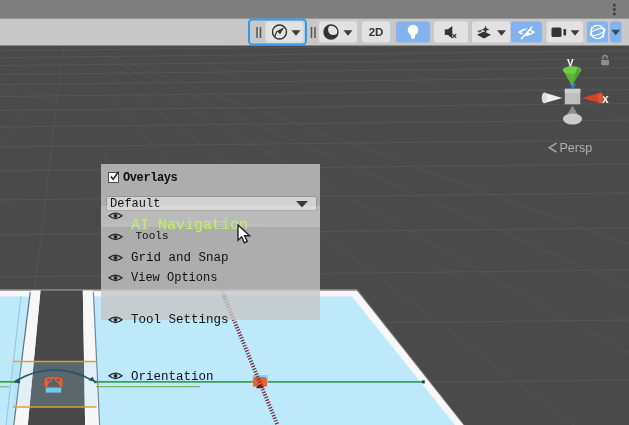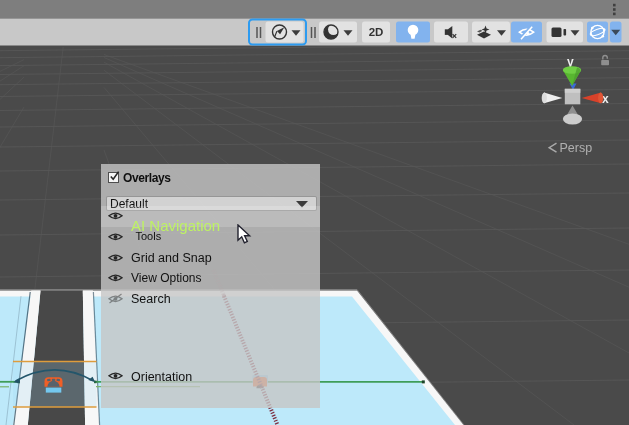--- a/index.html
+++ b/index.html
@@ -195,7 +195,7 @@
 <rect x="610" y="21.5" width="11.5" height="21" rx="2.5" fill="#82b3ee"></rect>
 <polygon points="611.2,29.75 620.2,29.75 615.7,35.25" fill="#3b4a5a"></polygon>
 </svg>
-<div style="position:absolute;left:100.5px;top:163.5px;width:219.5px;height:244px;background:rgba(197,197,197,0.8);font-family:Liberation Sans, sans-serif;text-align:right;">
+<div style="position:absolute;left:100.5px;top:163.5px;width:219.5px;height:156px;background:rgba(197,197,197,0.8);font-family:Liberation Mono, monospace;text-align:right;">
 <div style="position:absolute;left:7.5px;top:8px;width:11px;height:11px;background:#f5f5f5;border:1px solid #4e4e4e;box-sizing:border-box;">
 <svg width="13" height="13" viewBox="0 0 13 13" style="position:absolute;left:0px;top:-3px">
           <path d="M1.8 6.5 L4.2 9.2 L9.6 1.6" fill="none" stroke="#262626" stroke-width="1.6"></path>

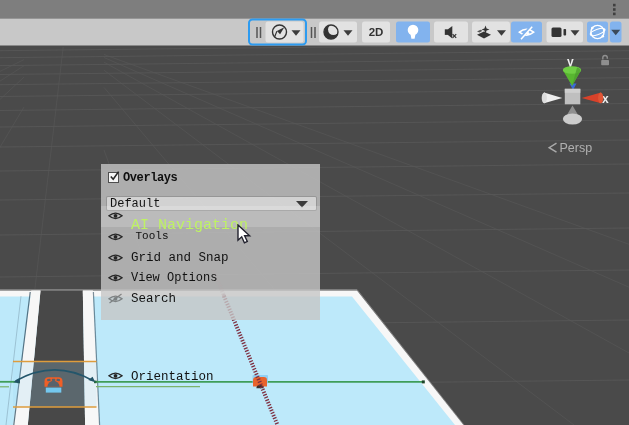--- a/index.html
+++ b/index.html
@@ -236,14 +236,6 @@
 </svg>
         <div style="position:absolute;left:30.5px;top:3.2px;font-size:12px;color:#111111;">View Options</div>
       </div>
-<div style="position:absolute;left:0;top:125.5px;width:219.5px;height:20.7px;">
-        <svg width="15" height="12" viewBox="0 0 15 12" style="position:absolute;left:7px;top:4px;opacity:0.45">
-<path d="M1 5.8 Q7.5 0.4 14 5.8 Q7.5 11.2 1 5.8 Z" fill="none" stroke="#262626" stroke-width="1.4"></path>
-<circle cx="7.5" cy="5.8" r="1.9" fill="#262626"></circle>
-<line x1="1.5" y1="10" x2="13.5" y2="1" stroke="#262626" stroke-width="1.2"></line>
-        </svg>
-        <div style="position:absolute;left:30.5px;top:3.2px;font-size:12.5px;color:#111111;">Search</div>
-      </div>
 <div style="position:absolute;left:0;top:166.9px;width:219.5px;height:20.7px;margin-top:36px;">
         <svg width="15" height="12" viewBox="0 0 15 12" style="position:absolute;left:7px;top:4px;opacity:1.0">
 <path d="M1 5.8 Q7.5 0.4 14 5.8 Q7.5 11.2 1 5.8 Z" fill="none" stroke="#262626" stroke-width="1.4"></path>

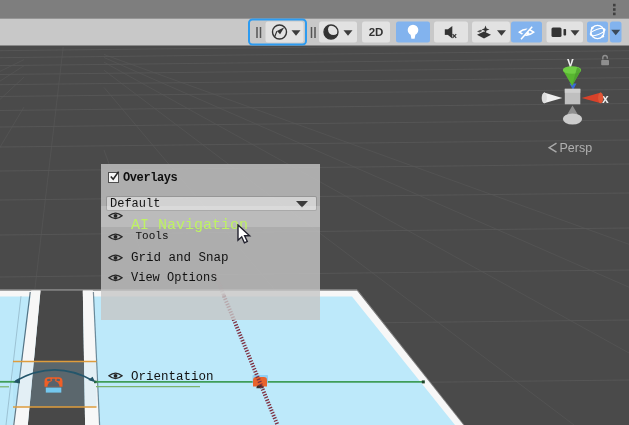--- a/index.html
+++ b/index.html
@@ -236,6 +236,13 @@
 </svg>
         <div style="position:absolute;left:30.5px;top:3.2px;font-size:12px;color:#111111;">View Options</div>
       </div>
+<div style="position:absolute;left:0;top:146.2px;width:219.5px;height:20.7px;">
+        <svg width="15" height="12" viewBox="0 0 15 12" style="position:absolute;left:7px;top:4px;opacity:1.0">
+<path d="M1 5.8 Q7.5 0.4 14 5.8 Q7.5 11.2 1 5.8 Z" fill="none" stroke="#262626" stroke-width="1.4"></path>
+<circle cx="7.5" cy="5.8" r="1.9" fill="#262626"></circle>
+</svg>
+        <div style="position:absolute;left:30.5px;top:3.2px;font-size:12.5px;color:#111111;">Tool Settings</div>
+      </div>
 <div style="position:absolute;left:0;top:166.9px;width:219.5px;height:20.7px;margin-top:36px;">
         <svg width="15" height="12" viewBox="0 0 15 12" style="position:absolute;left:7px;top:4px;opacity:1.0">
 <path d="M1 5.8 Q7.5 0.4 14 5.8 Q7.5 11.2 1 5.8 Z" fill="none" stroke="#262626" stroke-width="1.4"></path>

